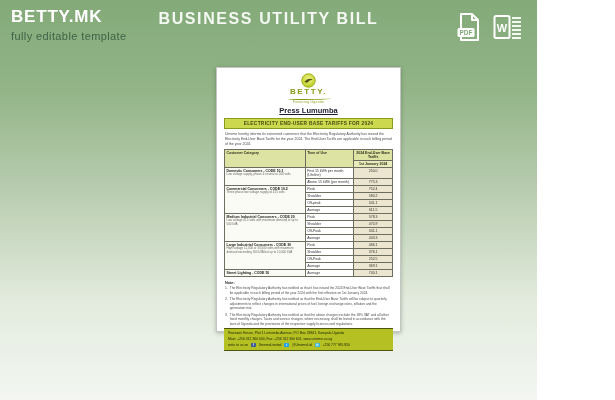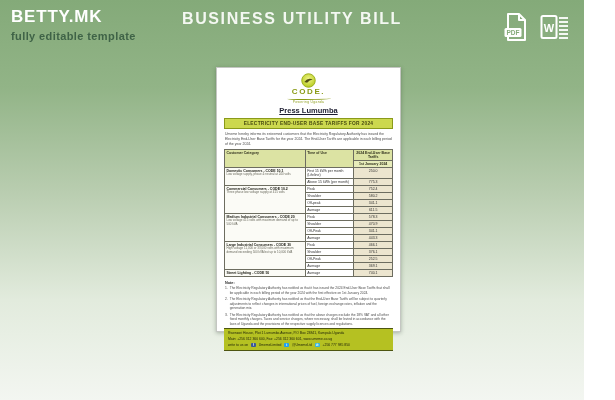--- a/index.html
+++ b/index.html
@@ -6,7 +6,7 @@
   html,body { width:615px; height:400px; overflow:hidden; }
   body { font-family:"Liberation Sans", sans-serif; }
   .stage {
-    position:relative; width:584px; height:400px;
+    position:relative; width:537px; height:400px;
     background:linear-gradient(180deg,#84aa79 0%,#92b487 22%,#b9cdb0 48%,#e2ebdd 75%,#f3f6f1 100%);
   }
   

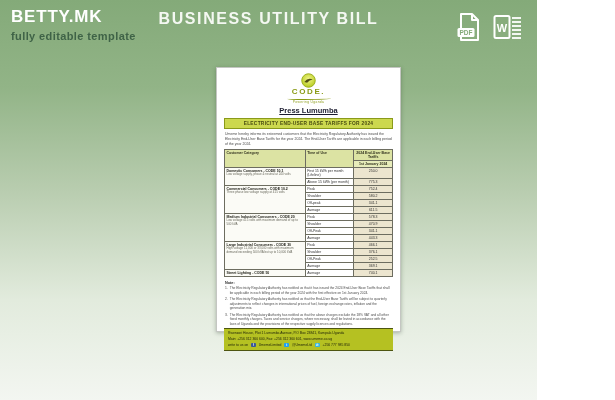--- a/index.html
+++ b/index.html
@@ -11,7 +11,7 @@
   }
   
   .brand { position:absolute; left:11px; top:7px; color:#ffffff; font-size:17px; font-weight:800; letter-spacing:.8px; }
-  .brand-tagline { position:absolute; left:11px; top:30px; color:#3f6347; font-size:11px; font-weight:700; letter-spacing:.4px; }
+  .brand-tagline { position:absolute; left:11px; top:30px; color:#3f6347; font-size:11px; font-weight:400; letter-spacing:.4px; }
   .page-title { position:absolute; left:0; right:0; top:10px; text-align:center; color:#f4f8f2; font-size:16px; font-weight:700; letter-spacing:1.6px; }
   .dl-icons { position:absolute; right:14px; top:12px; display:flex; gap:9px; }
   .dl-btn { cursor:pointer; width:30px; height:30px; display:flex; align-items:center; justify-content:center; }

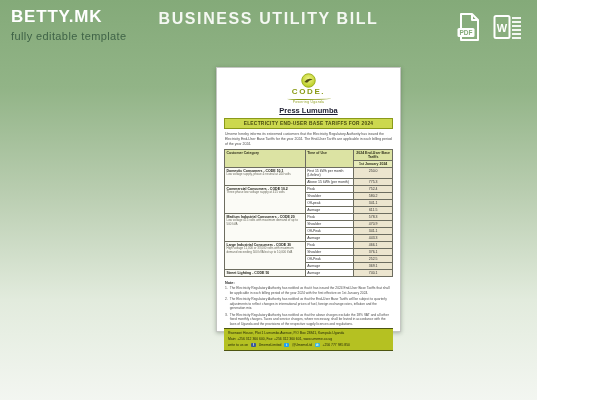--- a/index.html
+++ b/index.html
@@ -106,7 +106,7 @@
         <circle cx="8" cy="8" r="7.2" fill="url(#sun)" stroke="#9aad1a" stroke-width="1"></circle>
         <path d="M3.5 9.5 Q7.5 4.5 12.5 7 Q9 7.2 6.5 10.5 Z" fill="#4f4f14"></path>
       </svg>
-      <div class="logo-word">CODE.</div>
+      <div class="logo-word">BETTY.</div>
       <span class="logo-swoosh"></span>
       <div class="logo-tag">Powering Uganda</div>
     </div>

